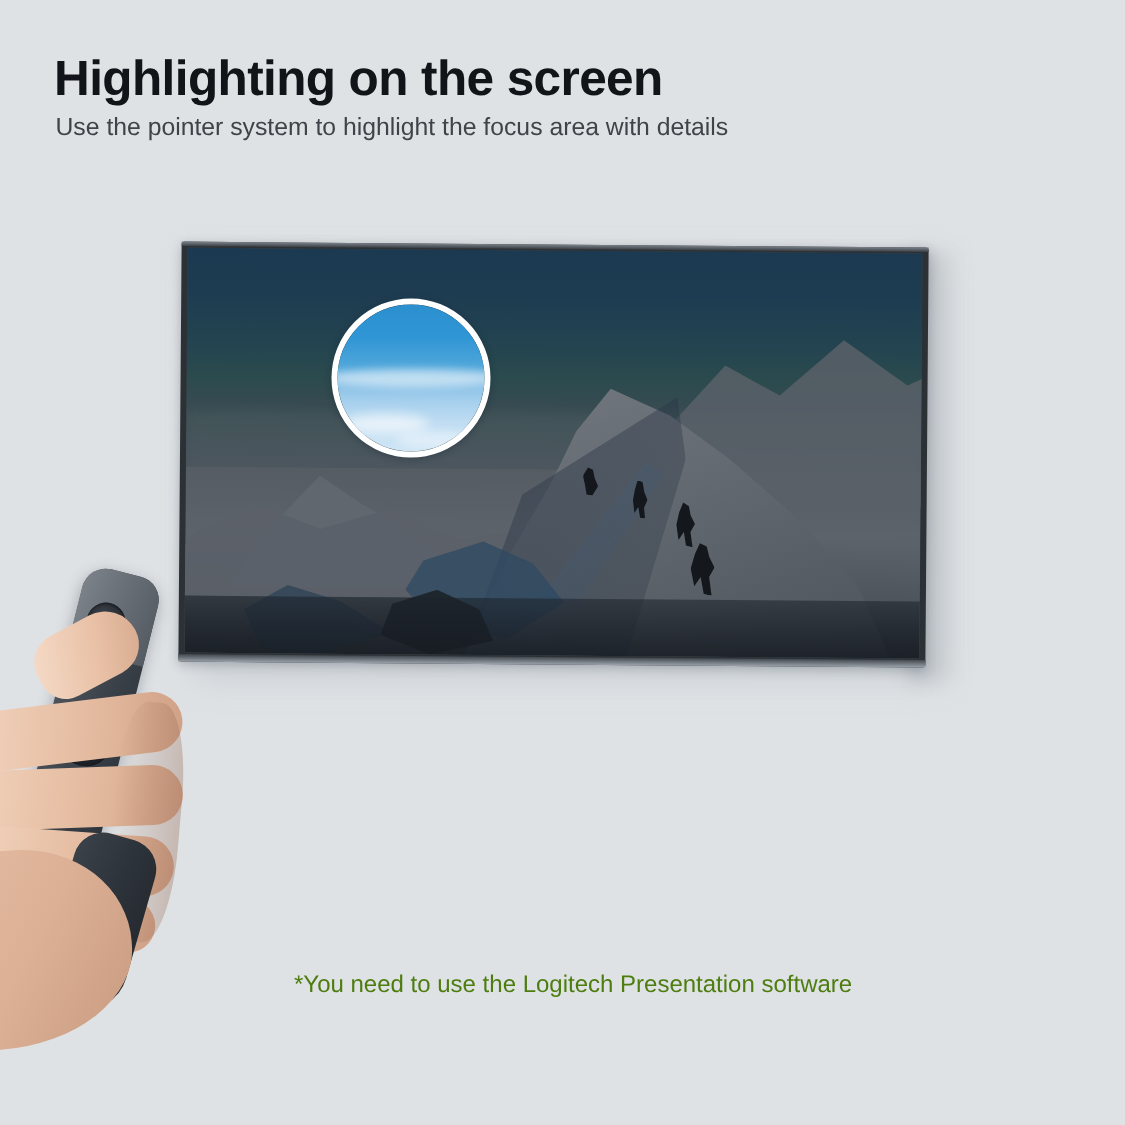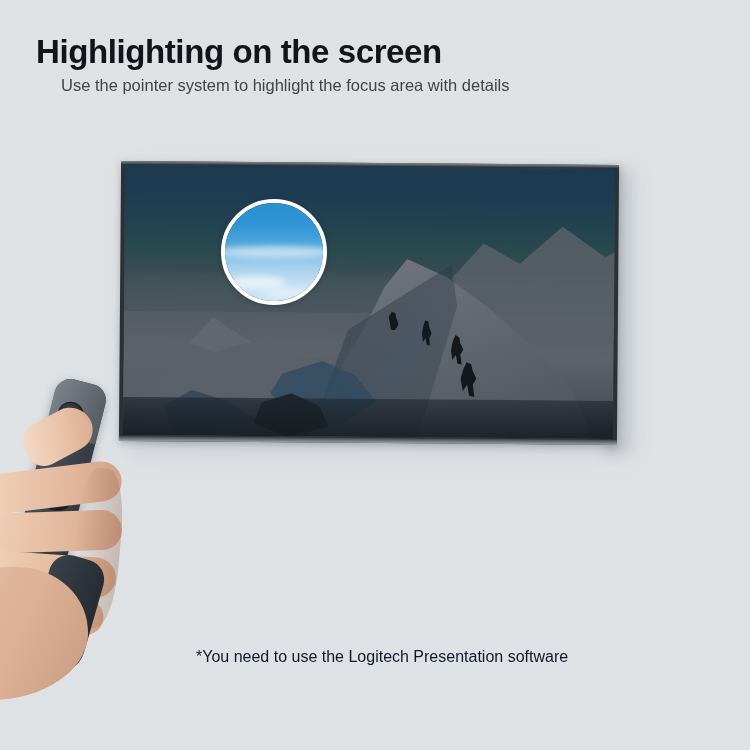--- a/index.html
+++ b/index.html
@@ -35,7 +35,6 @@
     font-weight: normal;
     color: #3e4449;
     white-space: nowrap;
-    margin-left: 24px;
   }
   .footnote {
     position: absolute;

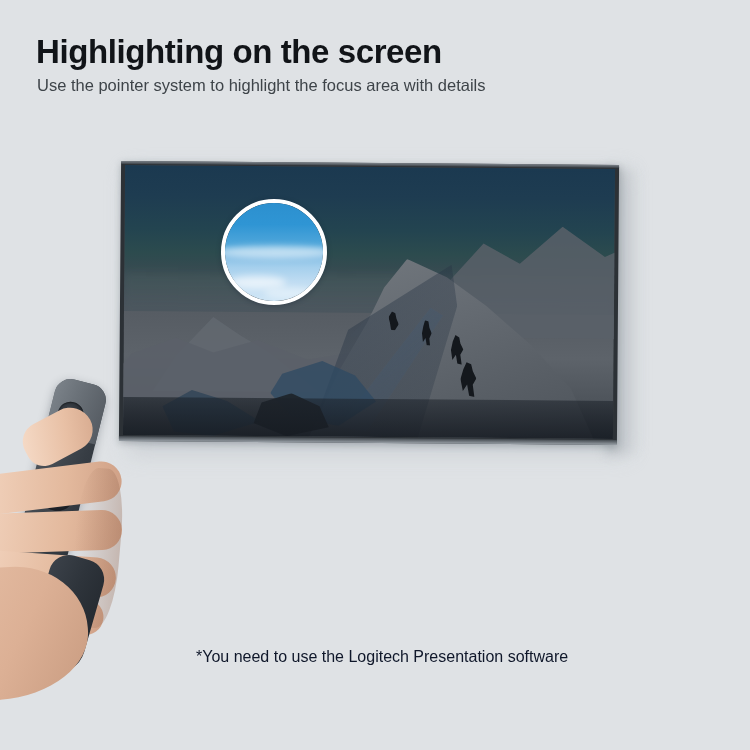--- a/index.html
+++ b/index.html
@@ -42,7 +42,7 @@
     top: 648px;
     font-size: 16px;
     font-weight: normal;
-    color: #0f172a;
+    color: #4d7c0f;
     white-space: nowrap;
   }
 

